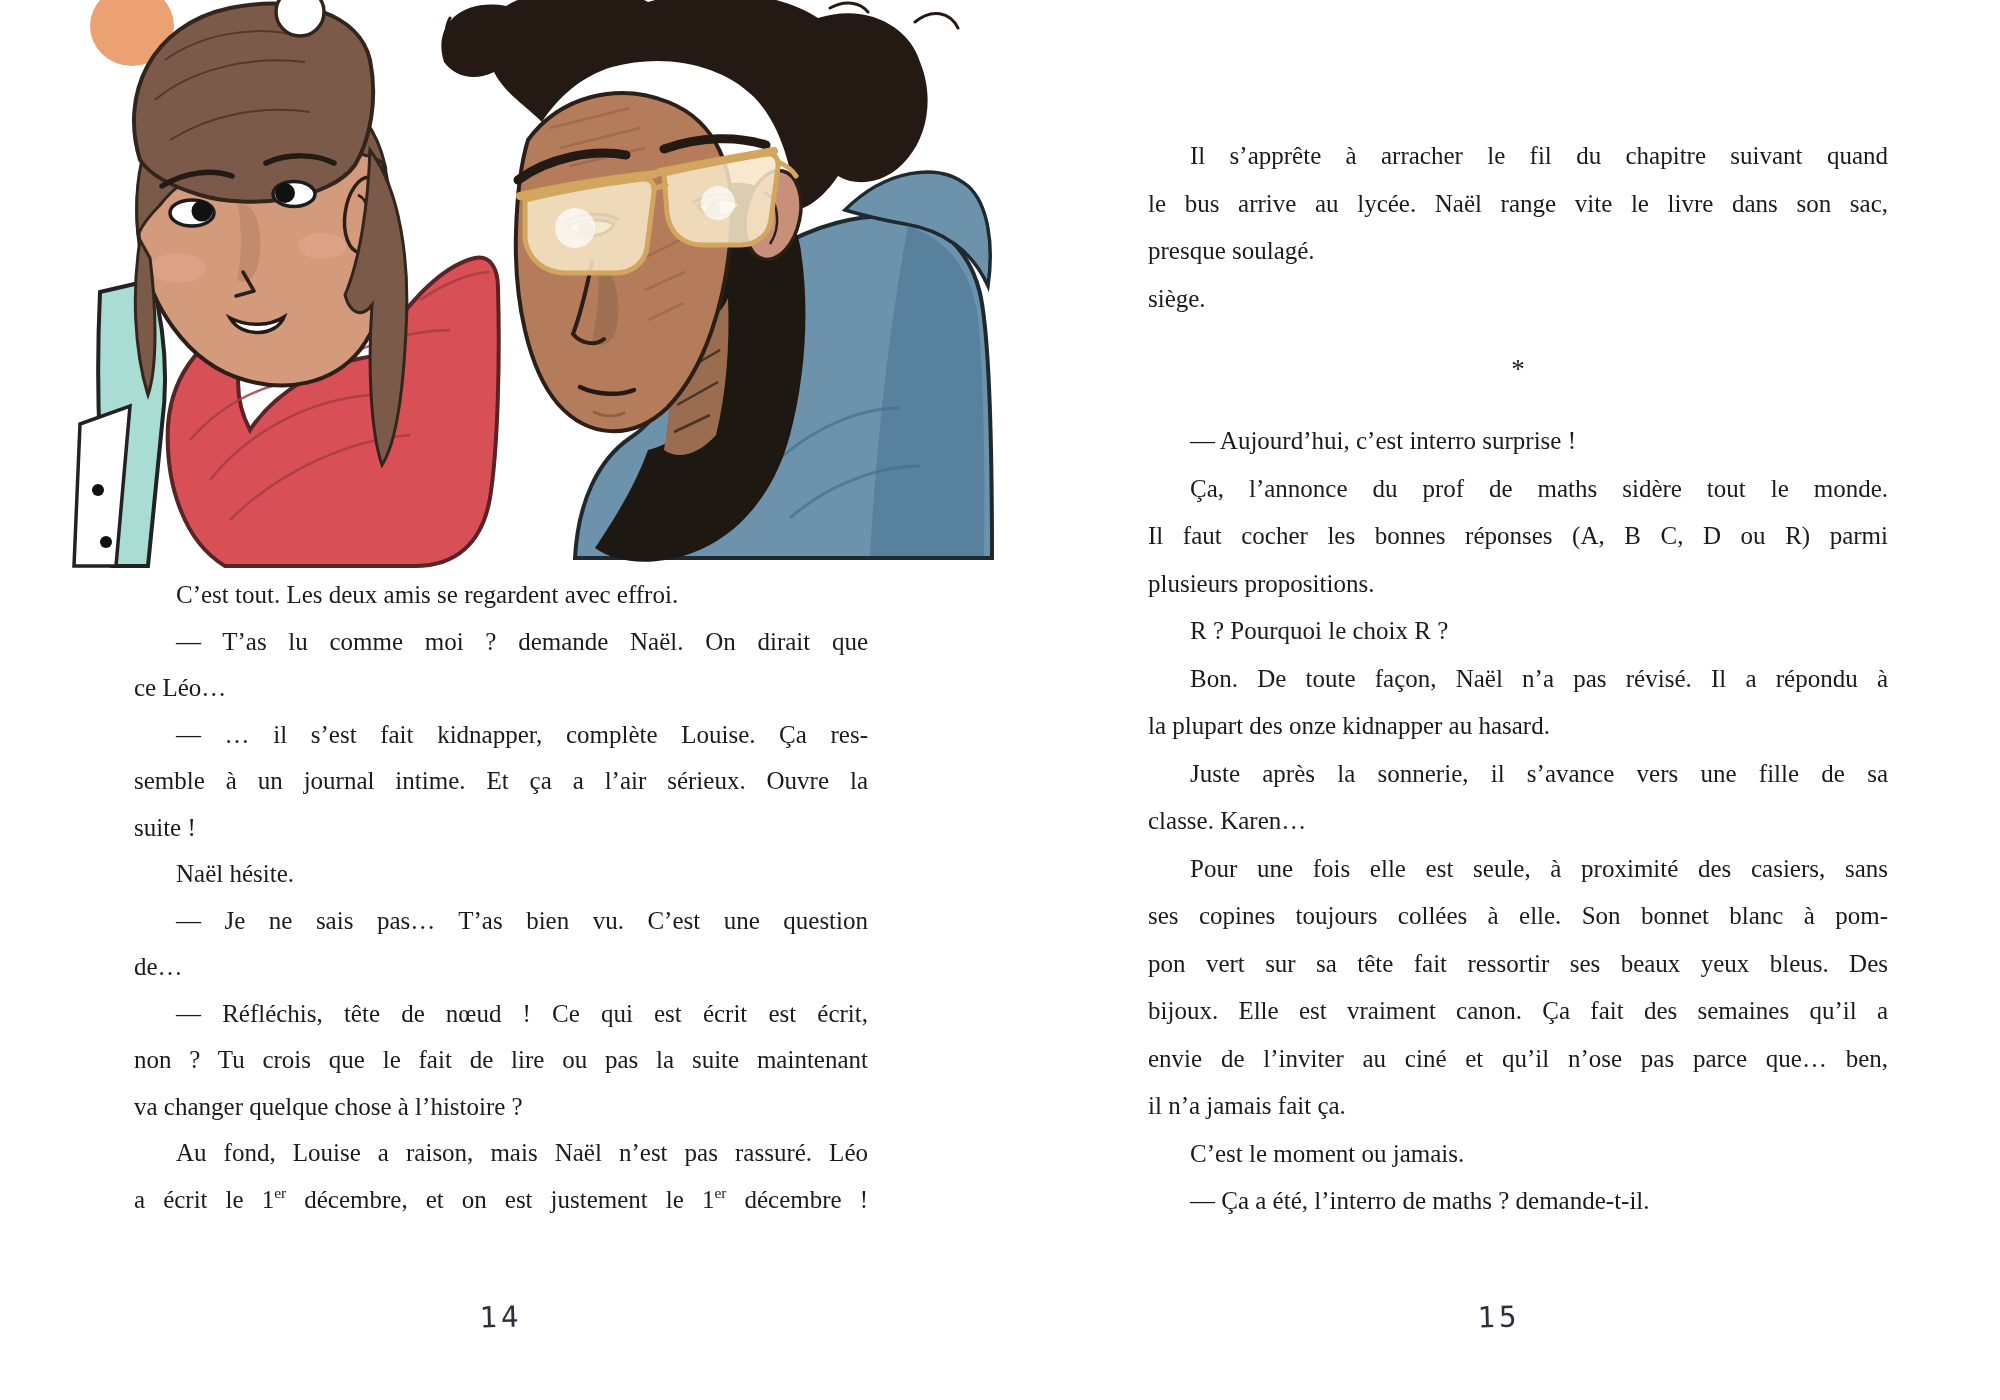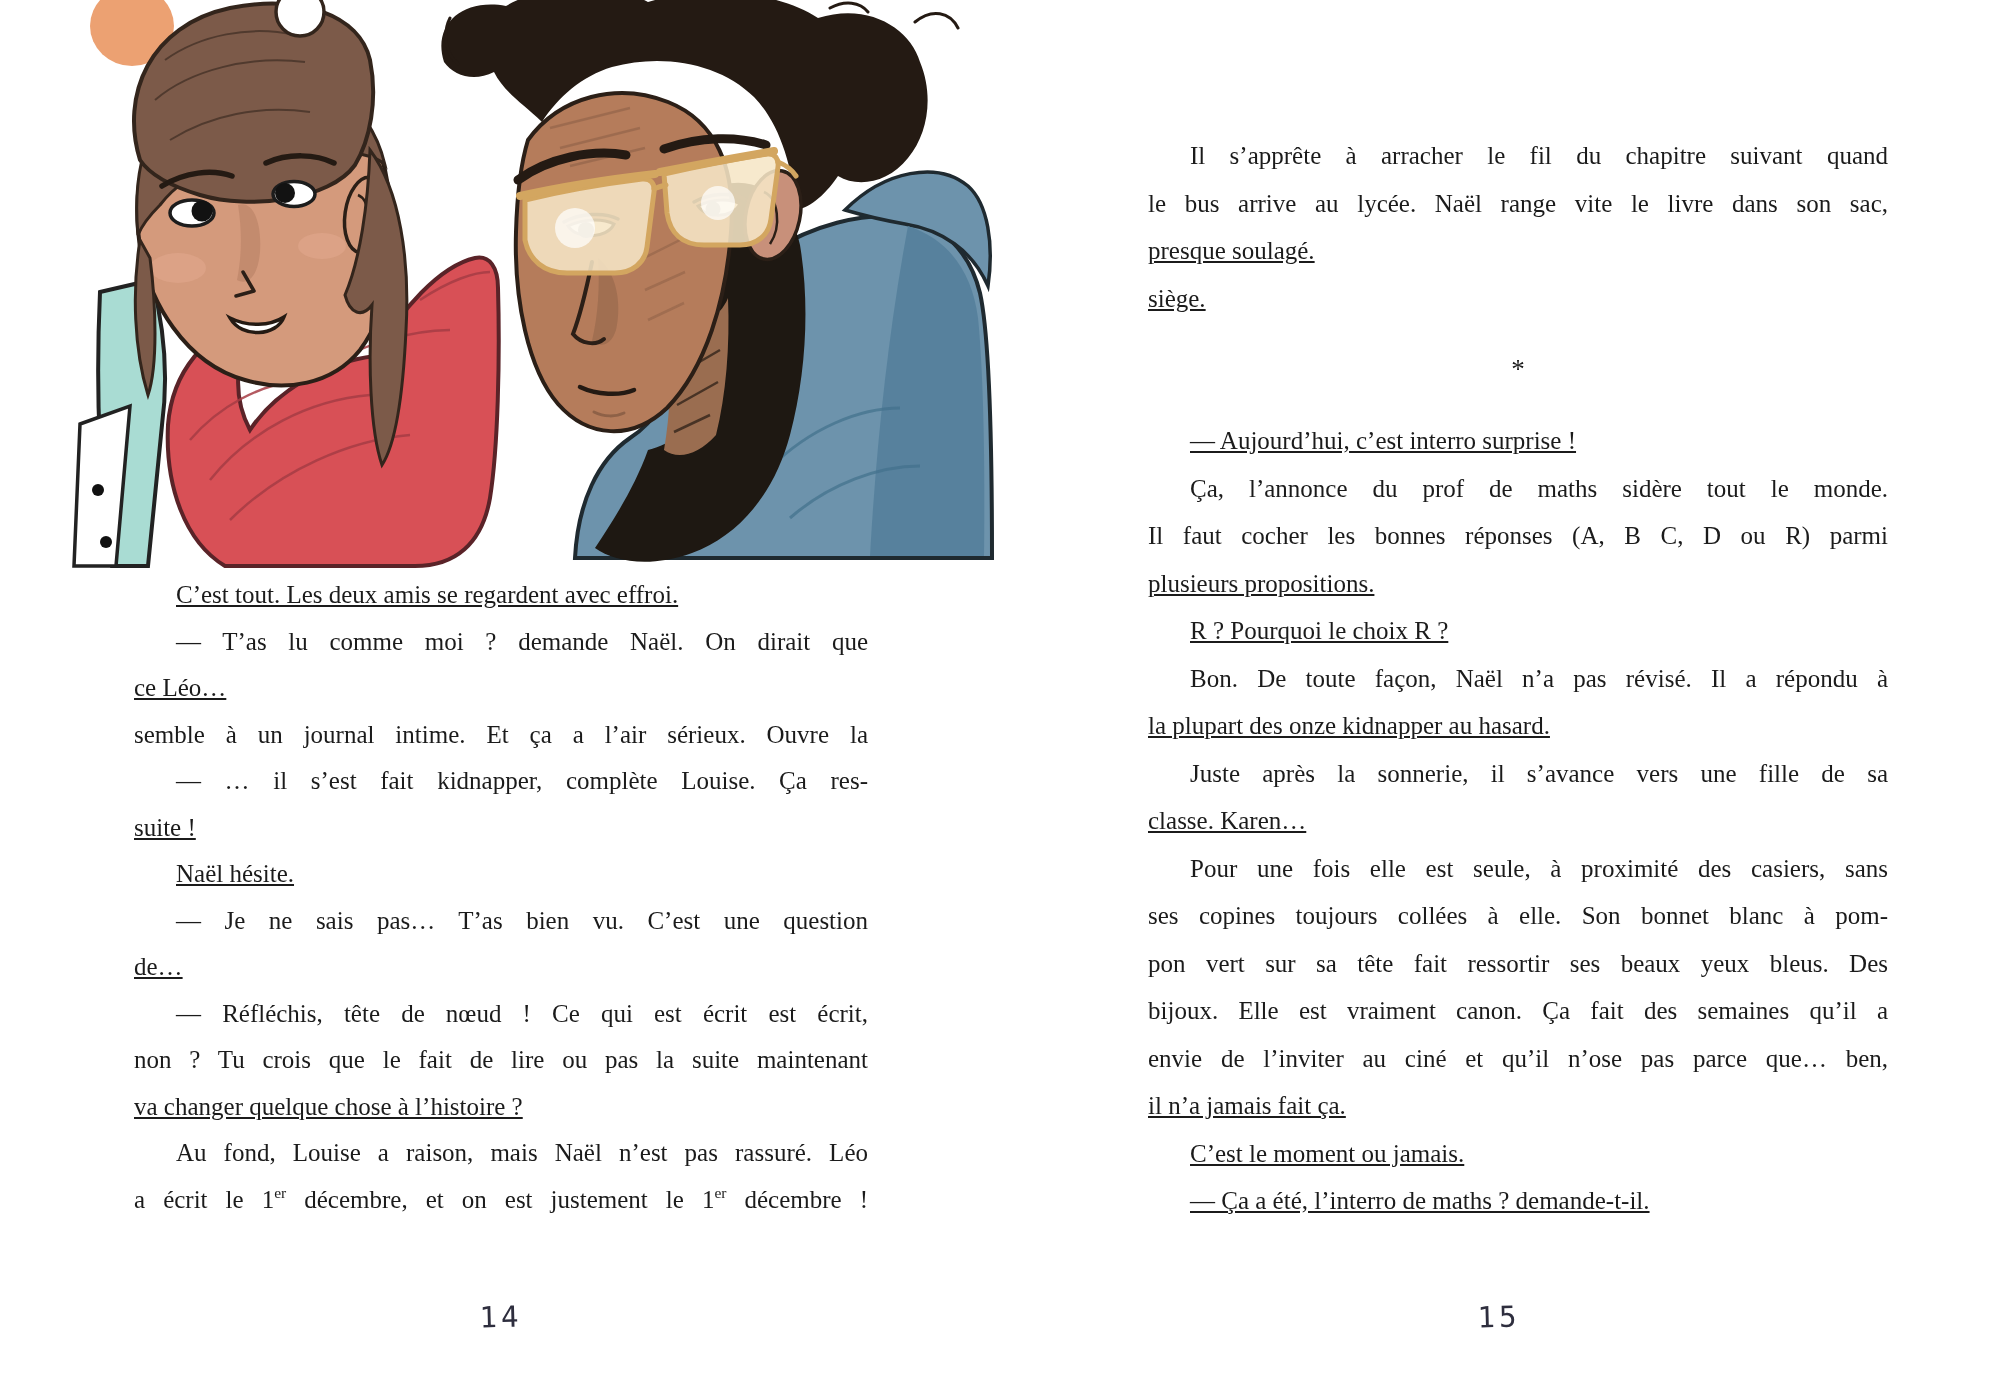--- a/index.html
+++ b/index.html
@@ -14,7 +14,7 @@
   #right-text{left:1148px;top:132px;width:740px;}
   #right-text .line{height:47.5px;line-height:47.5px;}
   .line{text-align:justify;text-align-last:justify;text-justify:inter-word;white-space:nowrap;overflow:visible;}
-  .line.last{text-align:right;text-align-last:left;text-decoration:underline;}
+  .line.last{text-align:right;text-align-last:left;}
   .line.indent{text-indent:42px;}
   .line sup{font-size:0.62em;line-height:0;vertical-align:super;margin-top:20px;}
   

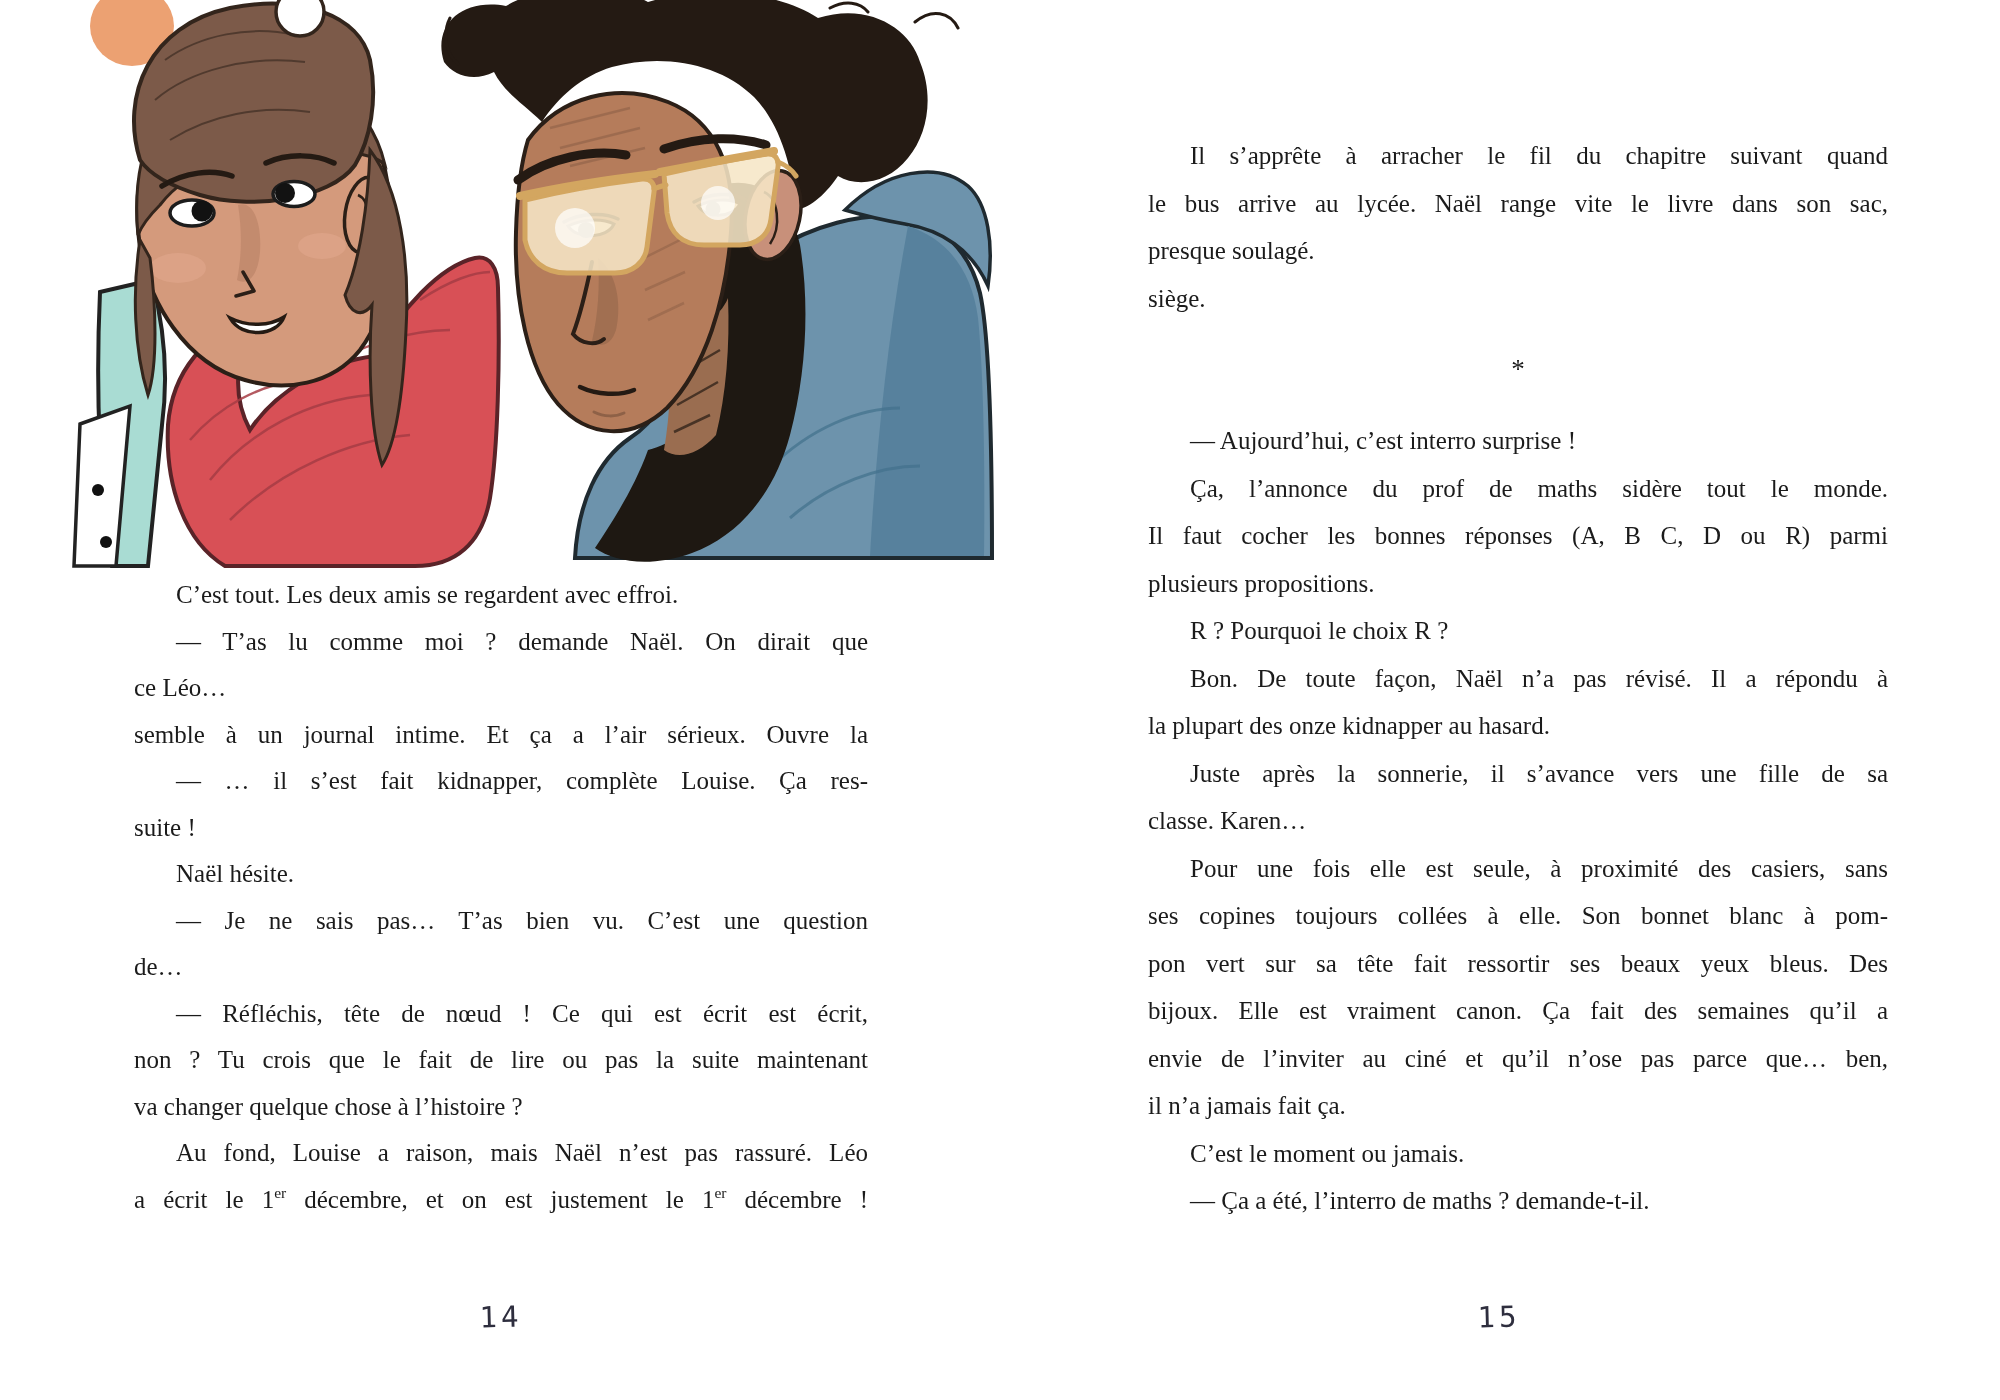--- a/index.html
+++ b/index.html
@@ -131,8 +131,8 @@
       <div class="line indent last">C’est tout. Les deux amis se regardent avec effroi.</div>
       <div class="line indent">— T’as lu comme moi ? demande Naël. On dirait que</div>
       <div class="line last">ce Léo…</div>
+      <div class="line indent">— … il s’est fait kidnapper, complète Louise. Ça res-</div>
       <div class="line">semble à un journal intime. Et ça a l’air sérieux. Ouvre la</div>
-      <div class="line indent">— … il s’est fait kidnapper, complète Louise. Ça res-</div>
       <div class="line last">suite !</div>
       <div class="line indent last">Naël hésite.</div>
       <div class="line indent">— Je ne sais pas… T’as bien vu. C’est une question</div>

